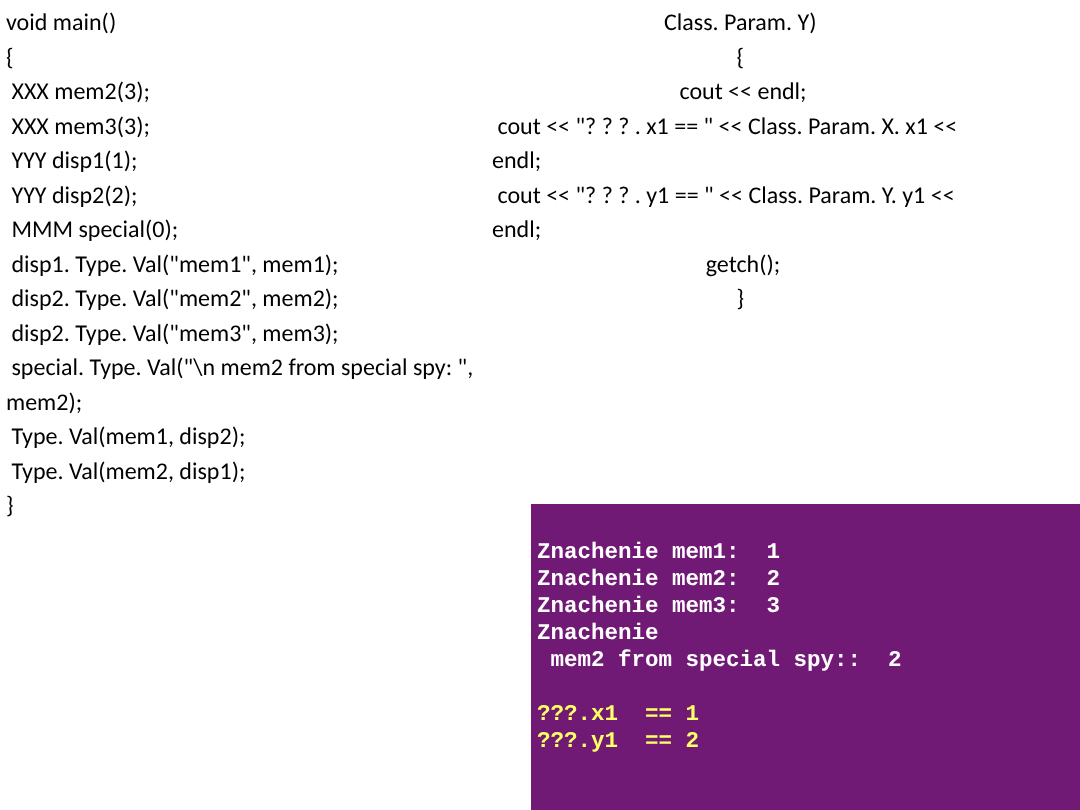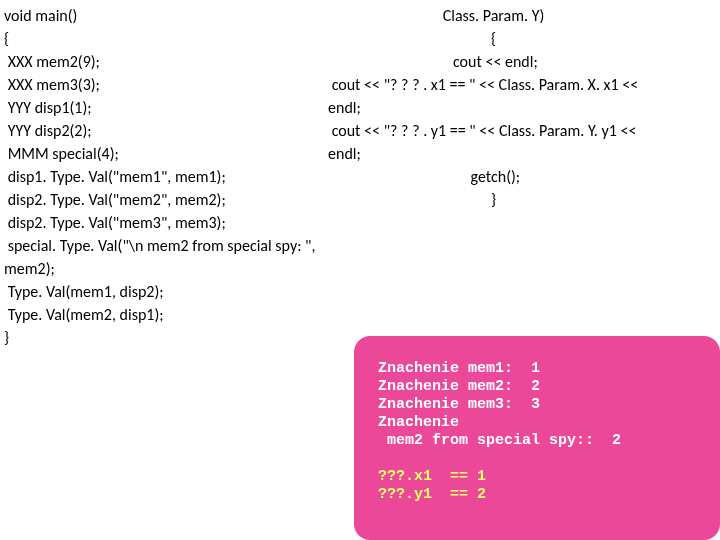--- a/index.html
+++ b/index.html
@@ -65,7 +65,7 @@
   <div class="col col-left">
     <div class="line">void main()</div>
     <div class="line">{</div>
-    <div class="line"> XXX mem2(9);</div>
+    <div class="line"> XXX mem2(3);</div>
     <div class="line"> XXX mem3(3);</div>
     <div class="line"> YYY disp1(1);</div>
     <div class="line"> YYY disp2(2);</div>

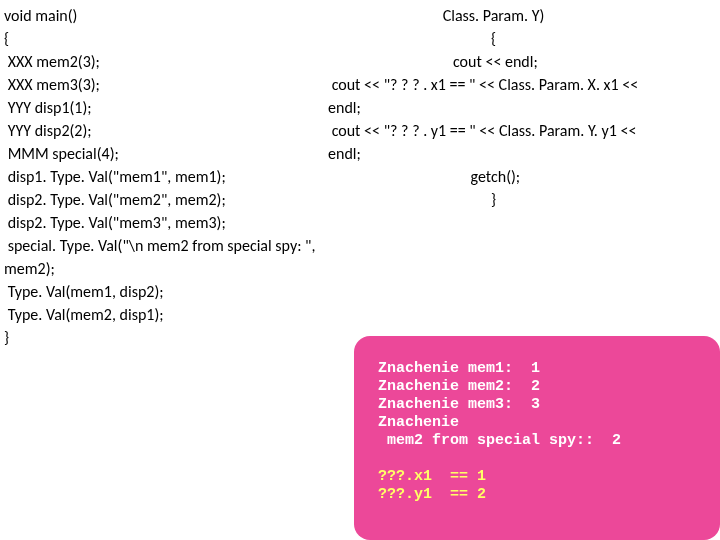--- a/index.html
+++ b/index.html
@@ -69,7 +69,7 @@
     <div class="line"> XXX mem3(3);</div>
     <div class="line"> YYY disp1(1);</div>
     <div class="line"> YYY disp2(2);</div>
-    <div class="line"> MMM special(4);</div>
+    <div class="line"> MMM special(0);</div>
     <div class="line"> disp1. Type. Val("mem1", mem1);</div>
     <div class="line"> disp2. Type. Val("mem2", mem2);</div>
     <div class="line"> disp2. Type. Val("mem3", mem3);</div>

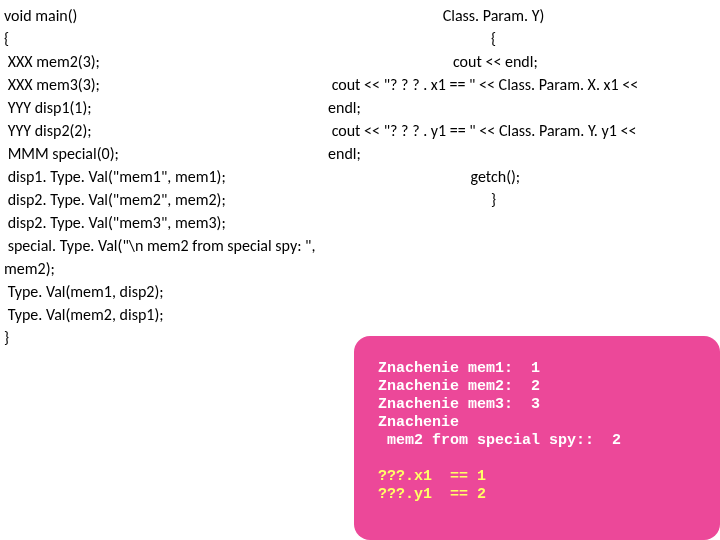--- a/index.html
+++ b/index.html
@@ -44,15 +44,14 @@
     top: 336px;
     width: 366px;
     height: 204px;
-    background: #ec4899;
+    background: #701a75;
     color: #fff;
     font-family: "Courier New", Courier, monospace;
     font-size: 15px;
     line-height: 18px;
-    padding: 6px 24px;
+    padding: 6px 4px;
     white-space: pre;
     font-weight: bold;
-    border-radius: 16px;
   }
   .console .yellow {
     color: #ffff66;

